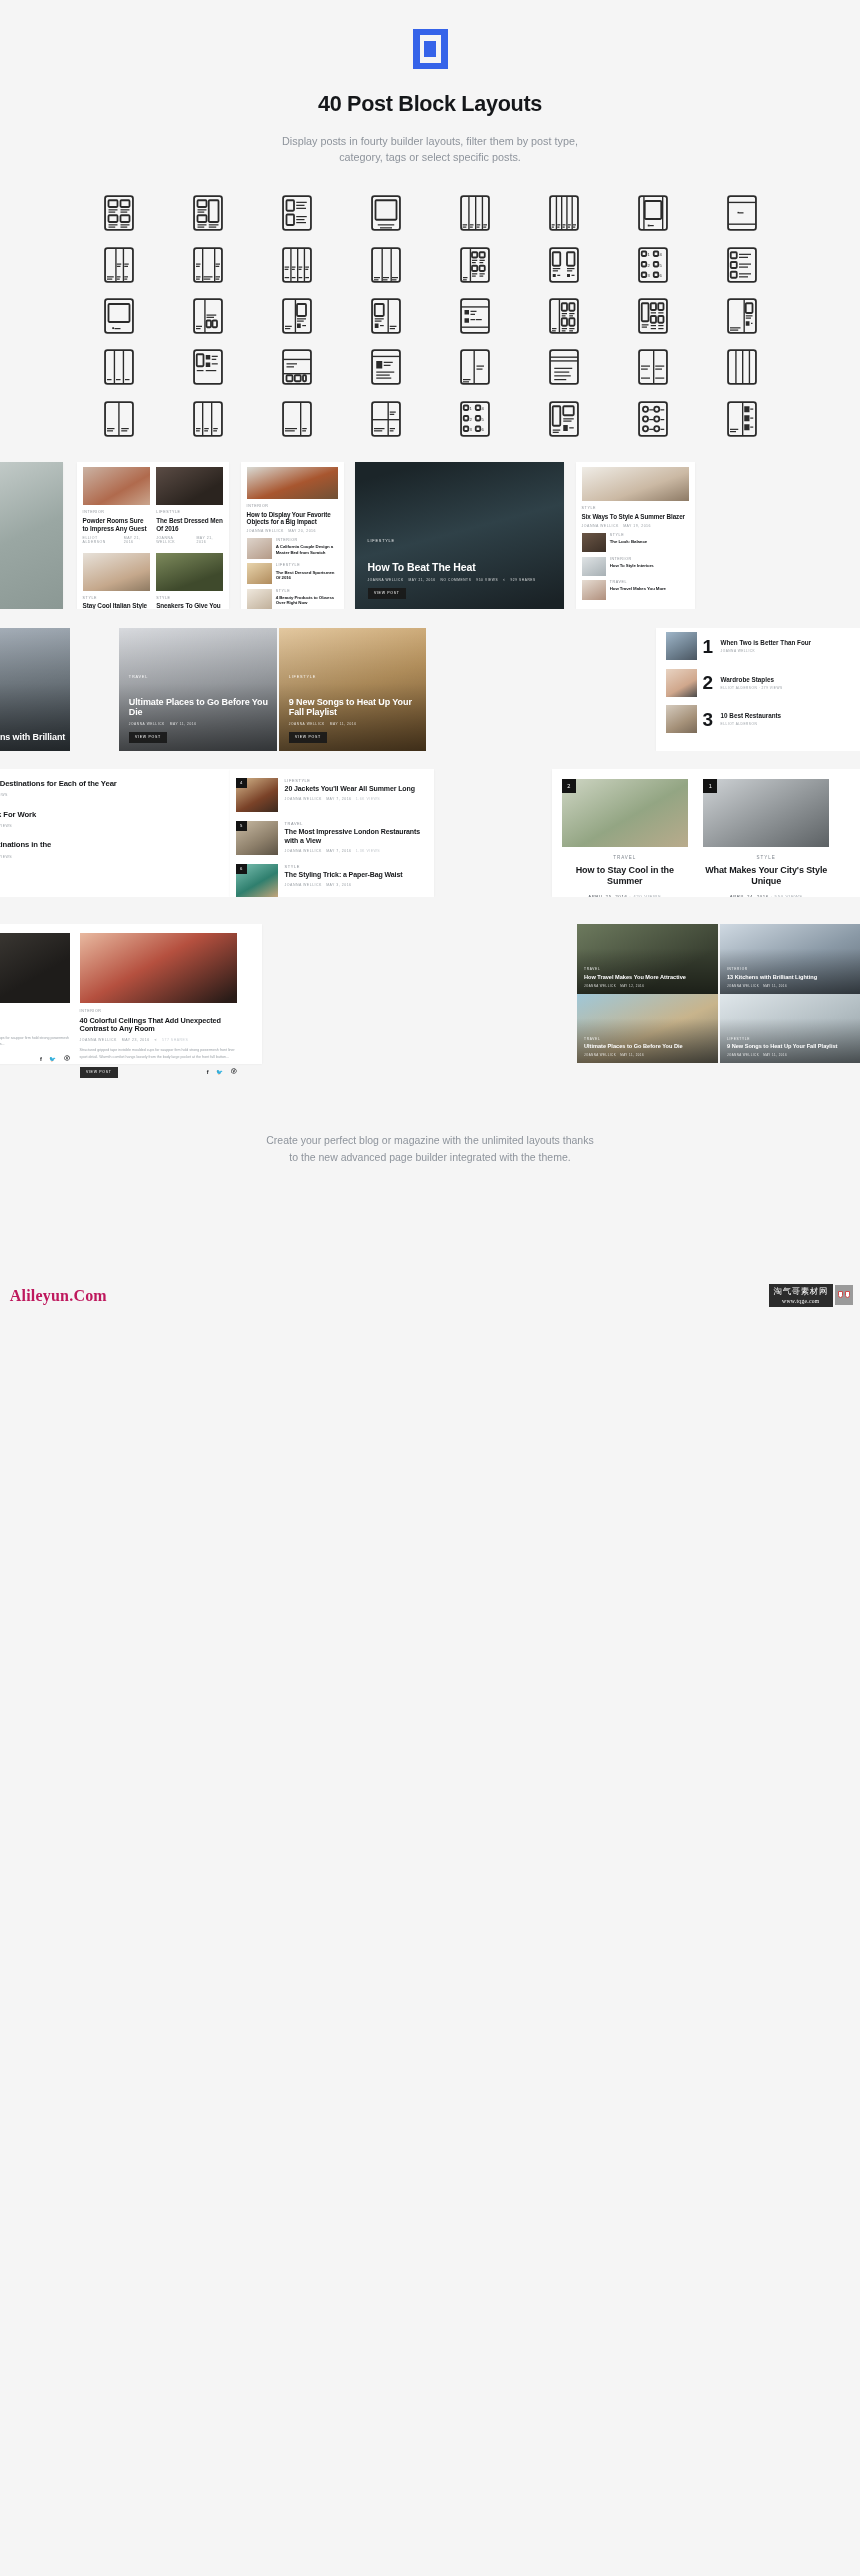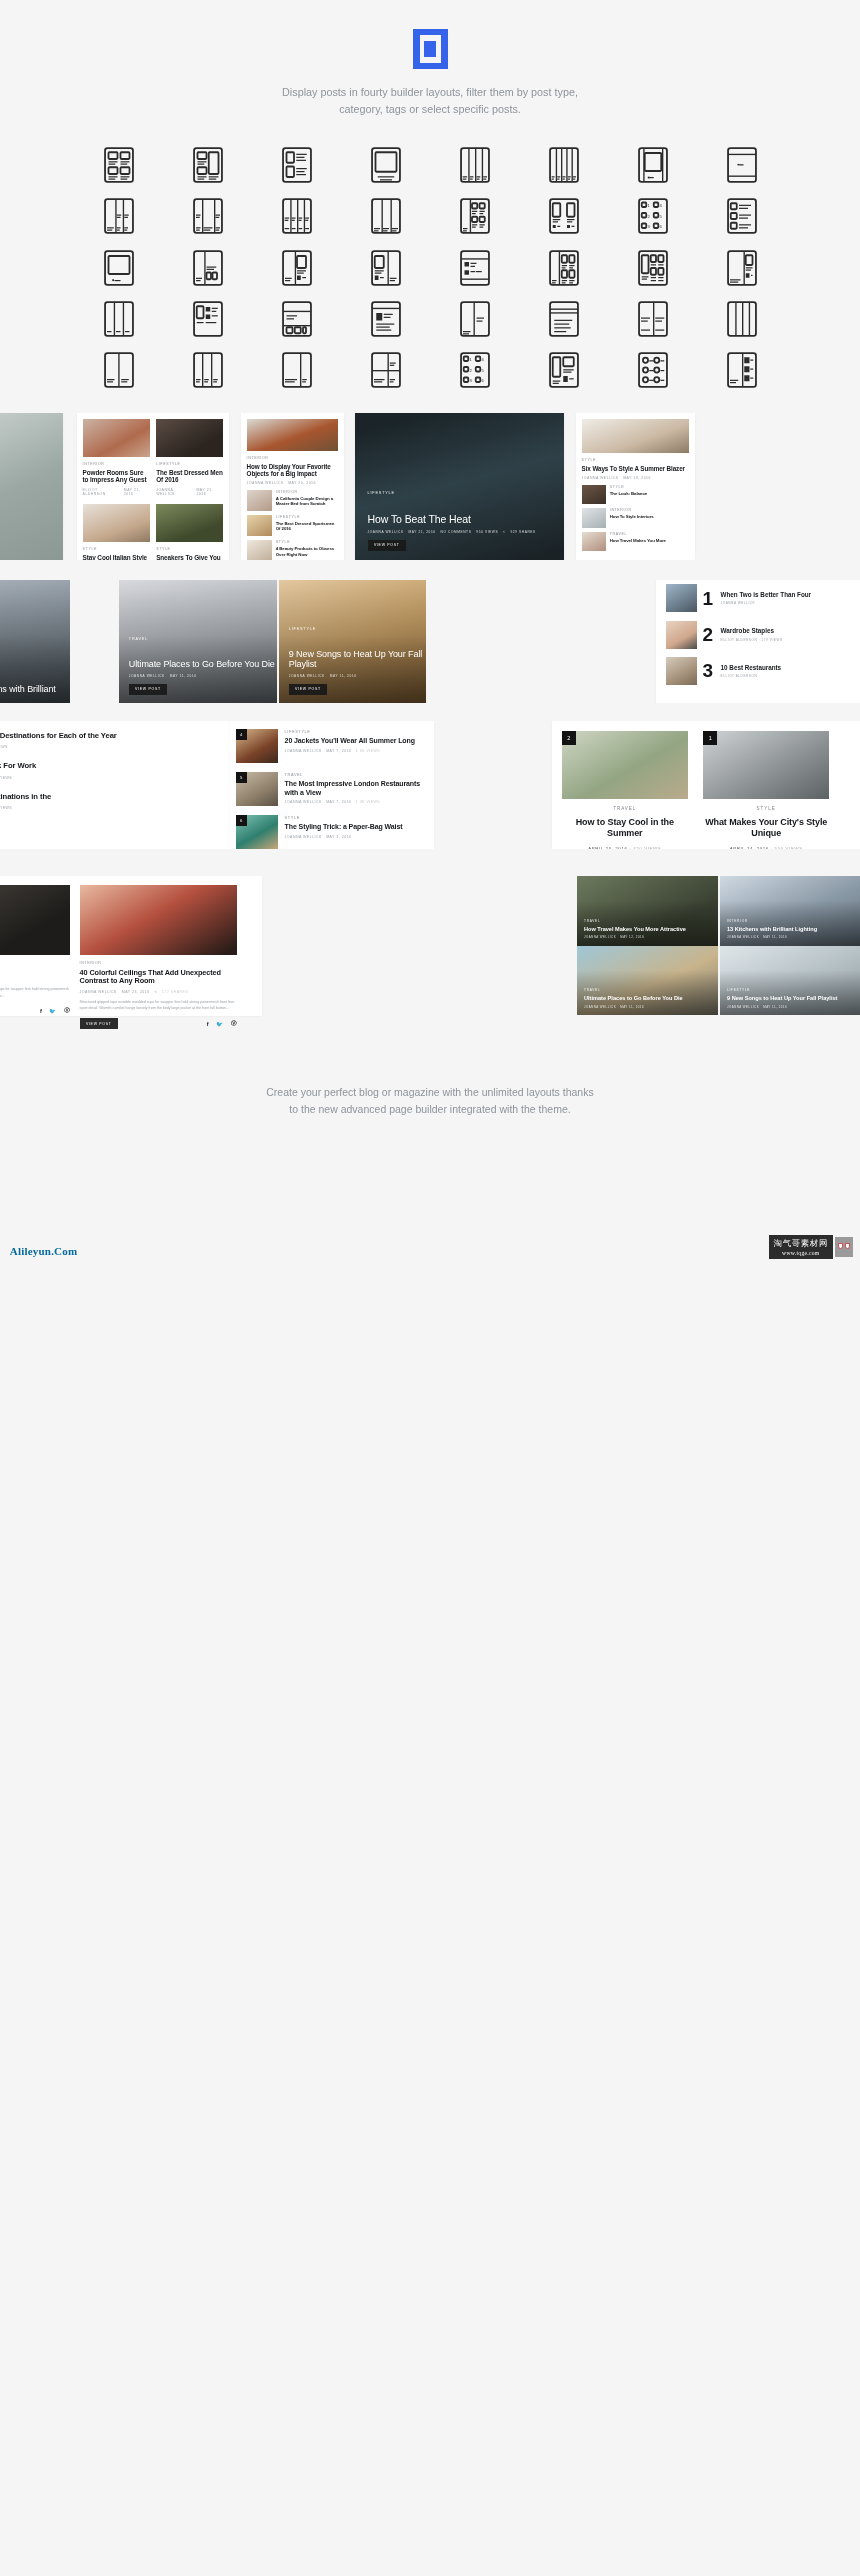--- a/index.html
+++ b/index.html
@@ -140,6 +140,7 @@
           <div class="logo-core"></div>
         </div>
     </div>
+    <h1 class="hero-title">40 Post Block Layouts</h1>
     <p class="hero-sub">Display posts in fourty builder layouts, filter them by post type, category, tags or select specific posts.</p>
   </section>
 

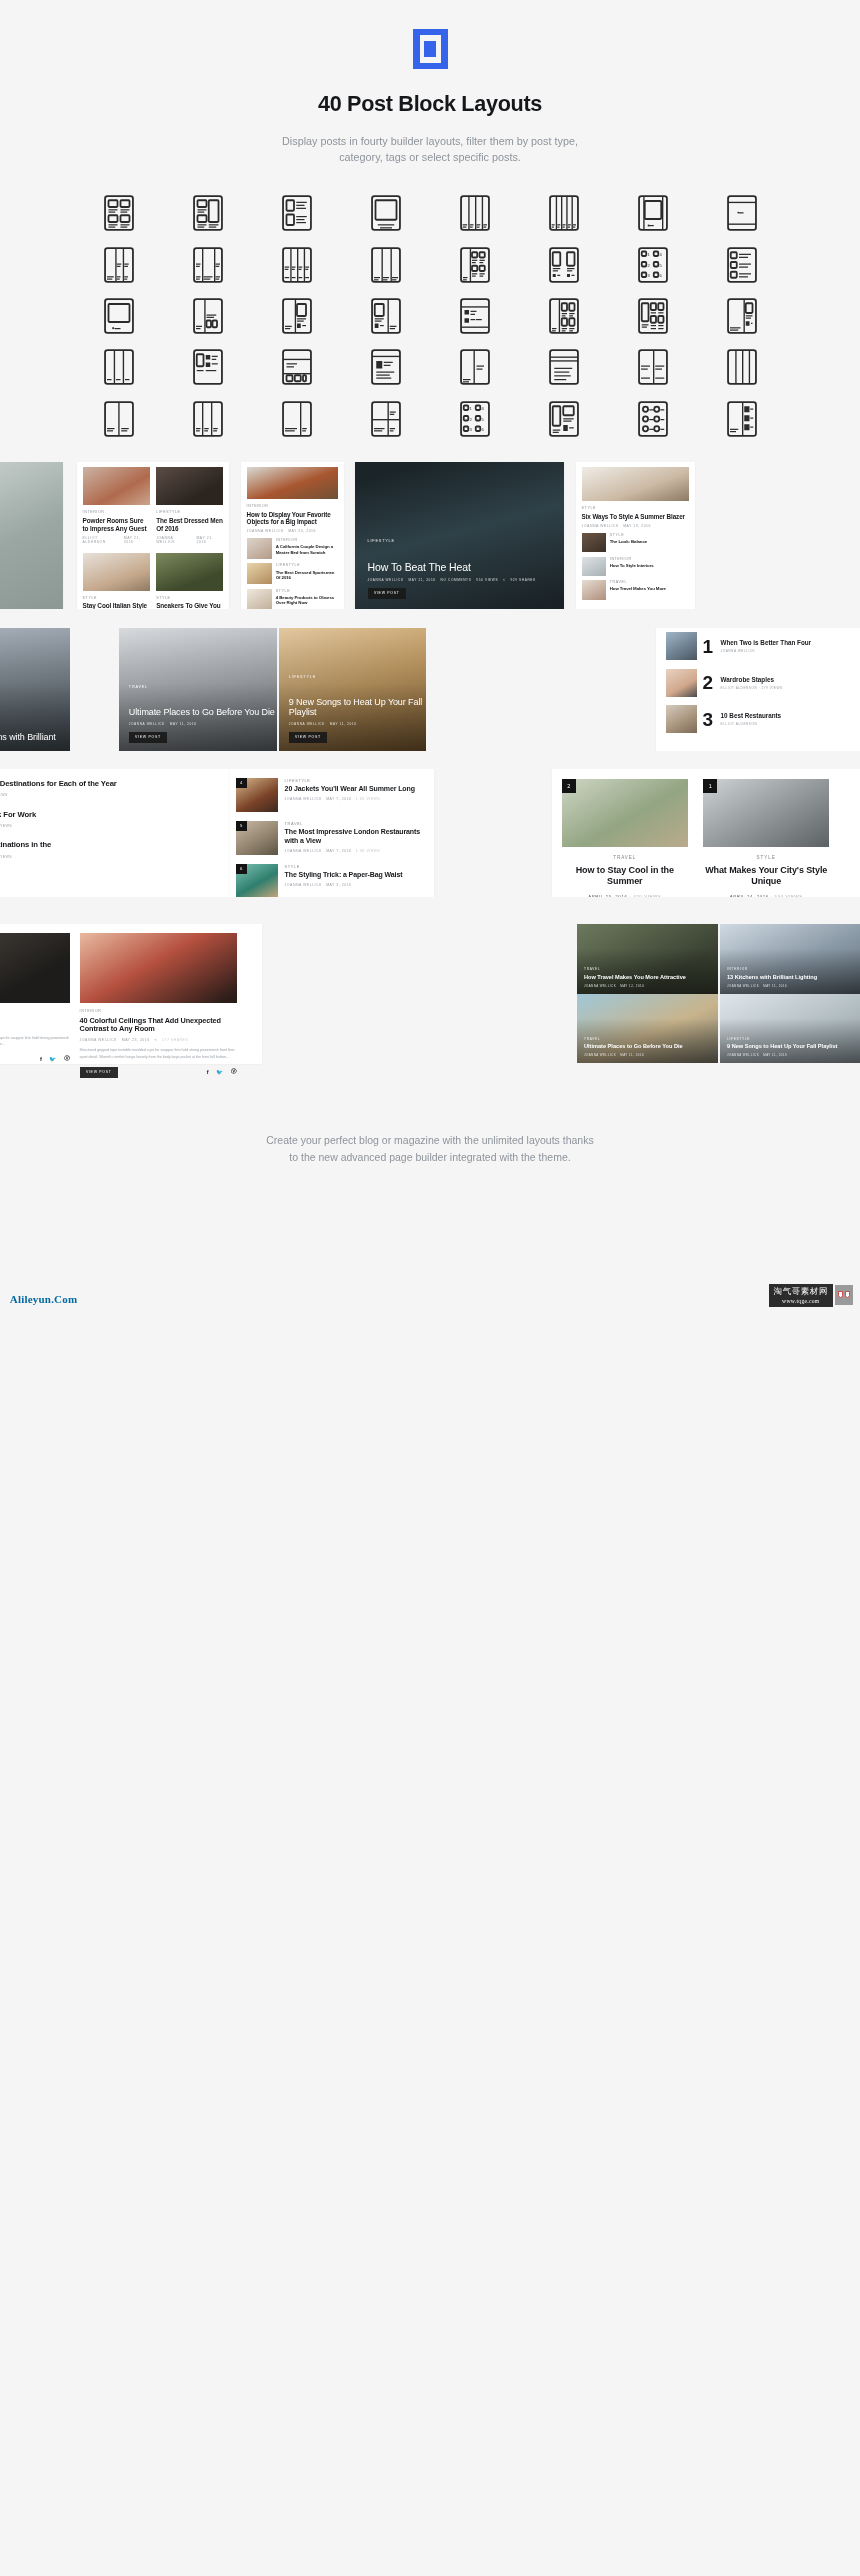--- a/index.html
+++ b/index.html
@@ -65,7 +65,7 @@
   .hero-tile .shade { position:absolute; inset:0; background: linear-gradient(to top, rgba(0,0,0,.55) 0%, rgba(0,0,0,.12) 55%, rgba(0,0,0,0) 100%); }
   .tile-txt { position: absolute; left: 9.8px; bottom: 8.4px; color:#fff; z-index:2; }
   .tile-cat { font-size: 3.8px; letter-spacing: 0.8px; text-transform: uppercase; opacity:.92; }
-  .tile-title { font-size: 9px; font-weight: 400; line-height: 1.18; margin-top: 18px; letter-spacing:-0.1px; }
+  .tile-title { font-size: 9px; font-weight: 700; line-height: 1.18; margin-top: 18px; letter-spacing:-0.1px; }
   .tile-meta { font-size: 3.2px; letter-spacing:0.6px; text-transform:uppercase; opacity:.8; margin-top:4.2px; }
   .btn-view {
     display:inline-block; margin-top: 5.6px; background: rgba(25,25,25,.92); color:#fff;

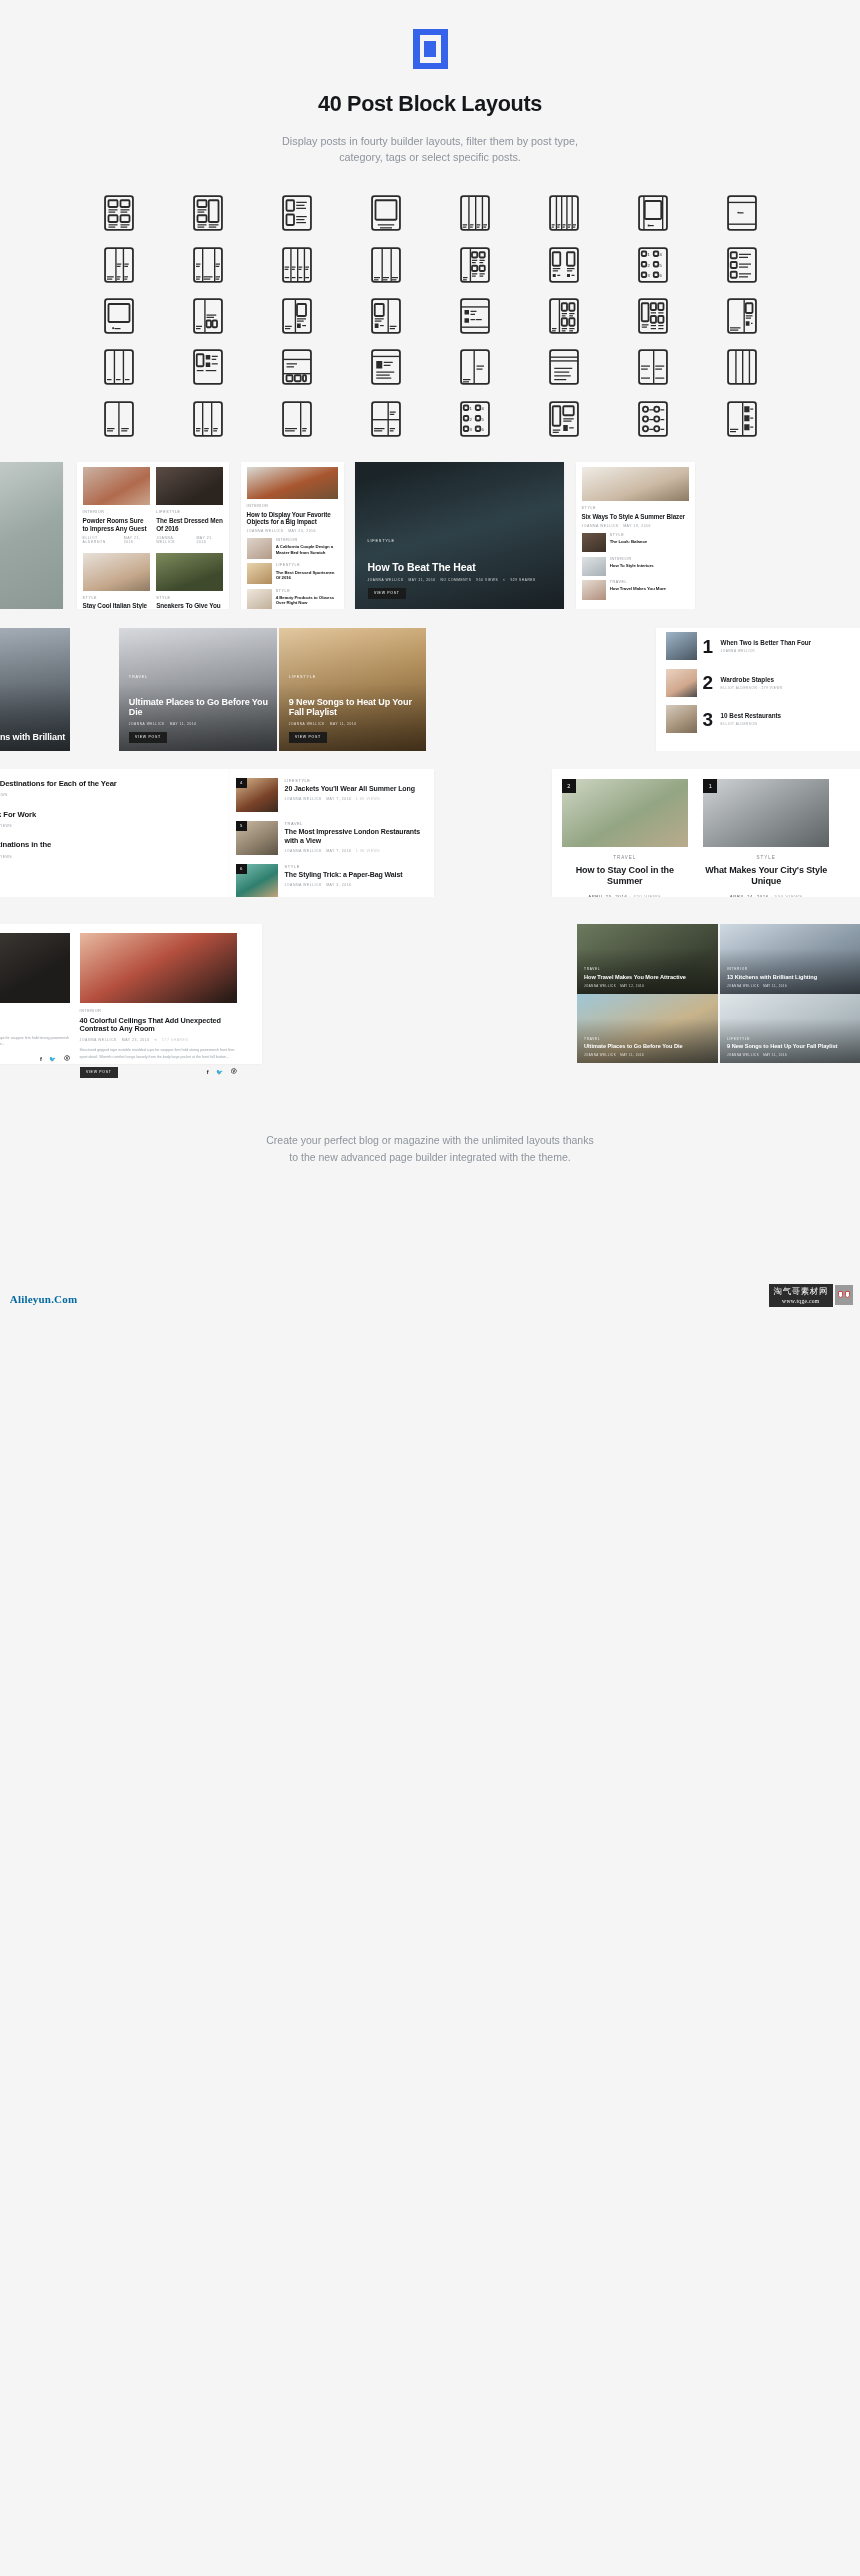--- a/index.html
+++ b/index.html
@@ -118,7 +118,7 @@
   .footer-sub { margin: 18px auto 0; max-width: 328px; font-size:10.5px; line-height:1.62; color:#8e949c; }
   .wm-left {
     position:absolute; left: 9.8px; bottom: 9.8px;
-    font-size: 11px; font-weight: 700; color:#0369a1; font-family:"Liberation Serif", serif; letter-spacing:0.2px;
+    font-size: 16px; font-weight: 700; color:#be185d; font-family:"Liberation Serif", serif; letter-spacing:0.2px;
   }
   .wm-right { position:absolute; right: 7px; bottom: 8.4px; display:flex; align-items:center; gap:2.1px; }
   .wm-box { background:#2c2c2c; color:#fff; padding:2.8px 4.9px; text-align:center; }

